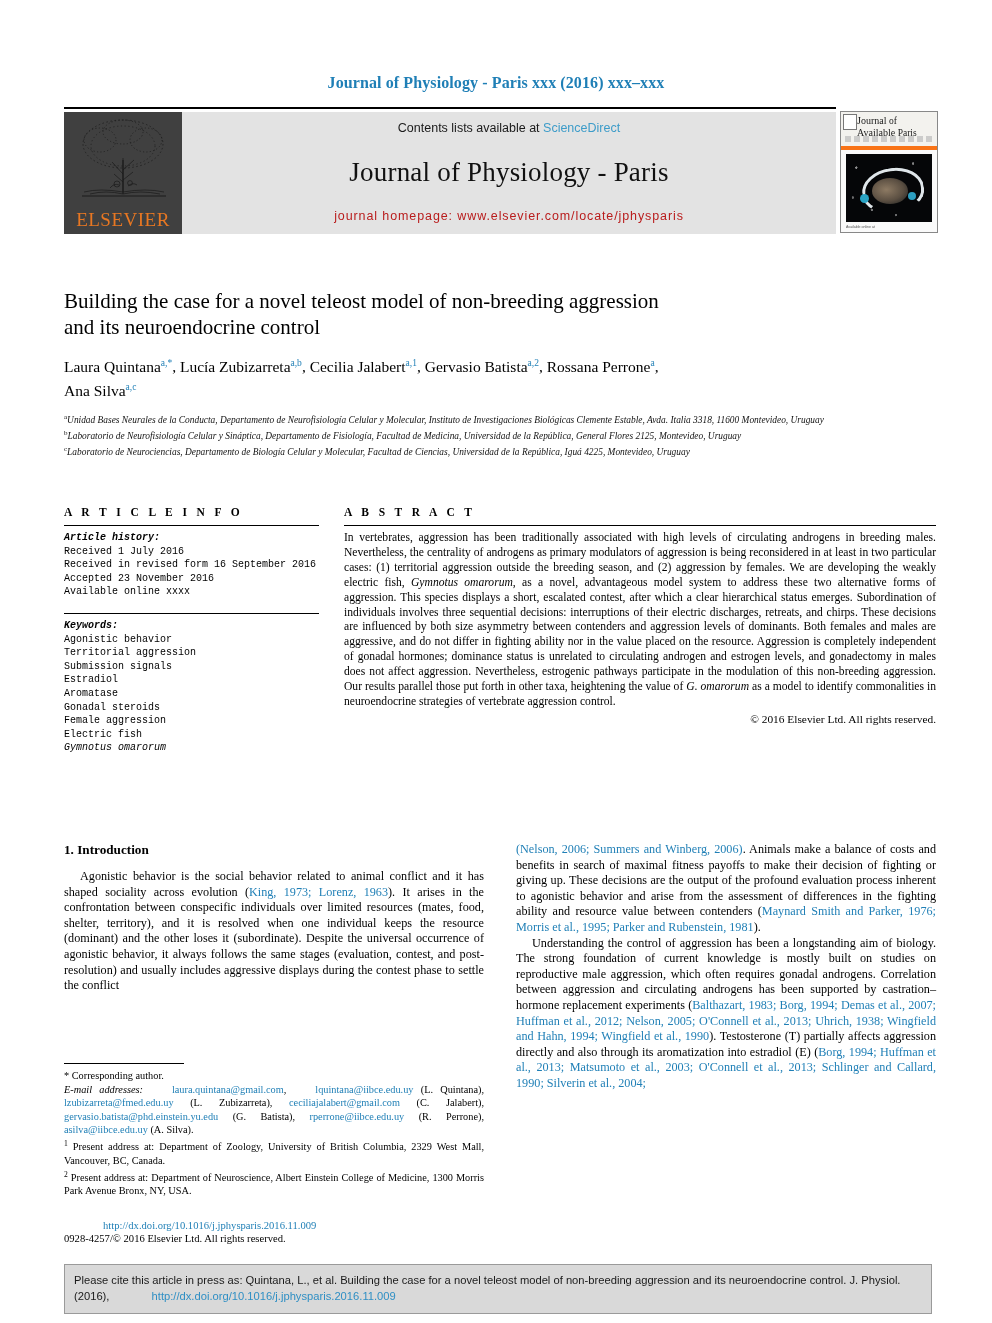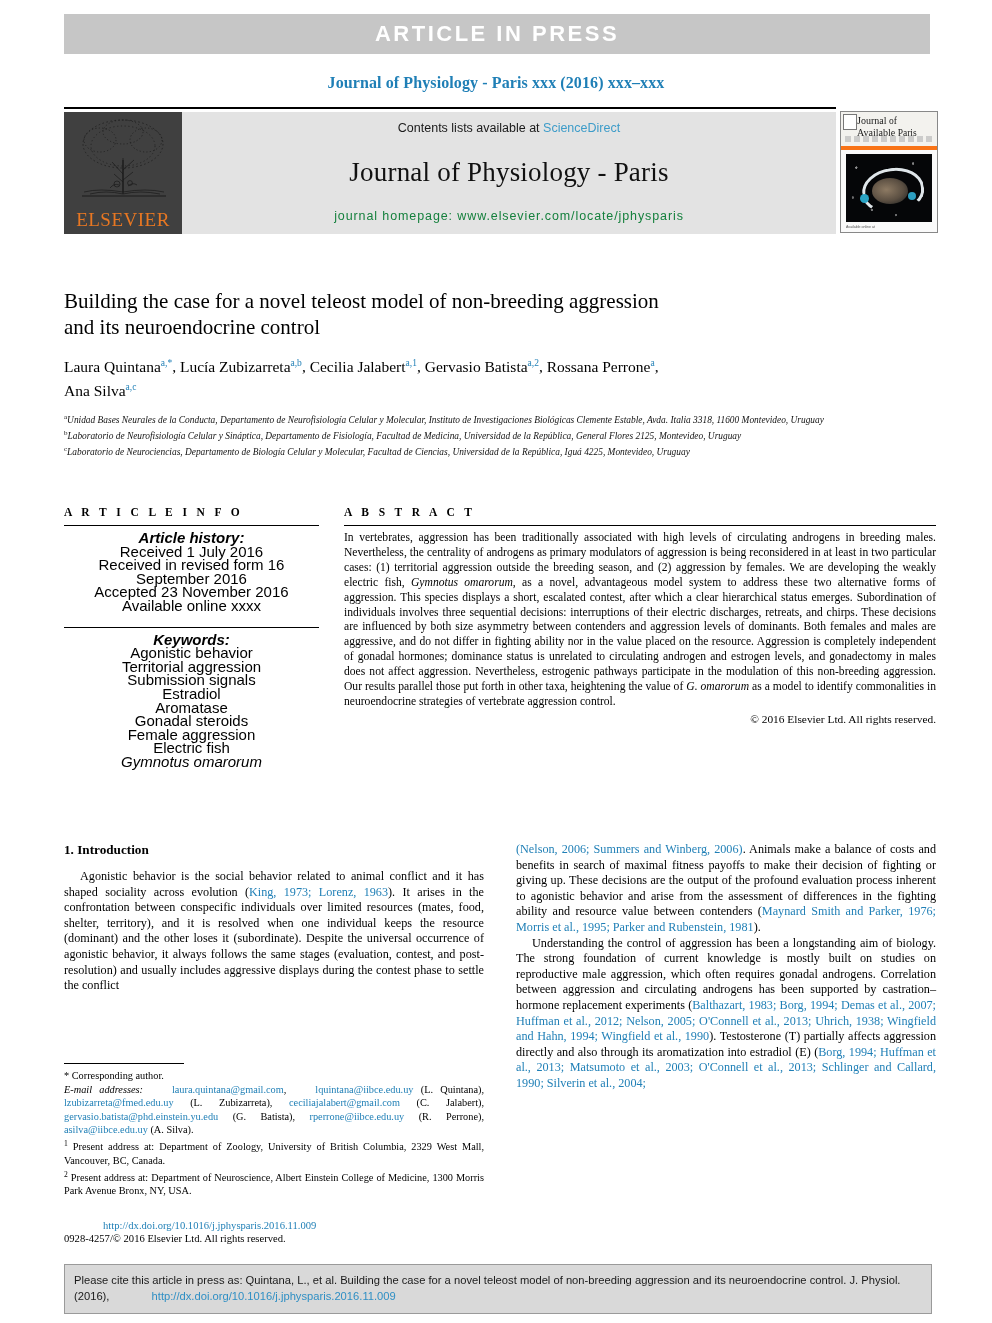--- a/index.html
+++ b/index.html
@@ -440,9 +440,6 @@
 
 <div class="page">
 
-  <div class="aip-banner">
-    <span>ARTICLE  IN  PRESS</span>
-  </div>
 
   <div class="running-head">Journal of Physiology - Paris xxx (2016) xxx–xxx</div>
 

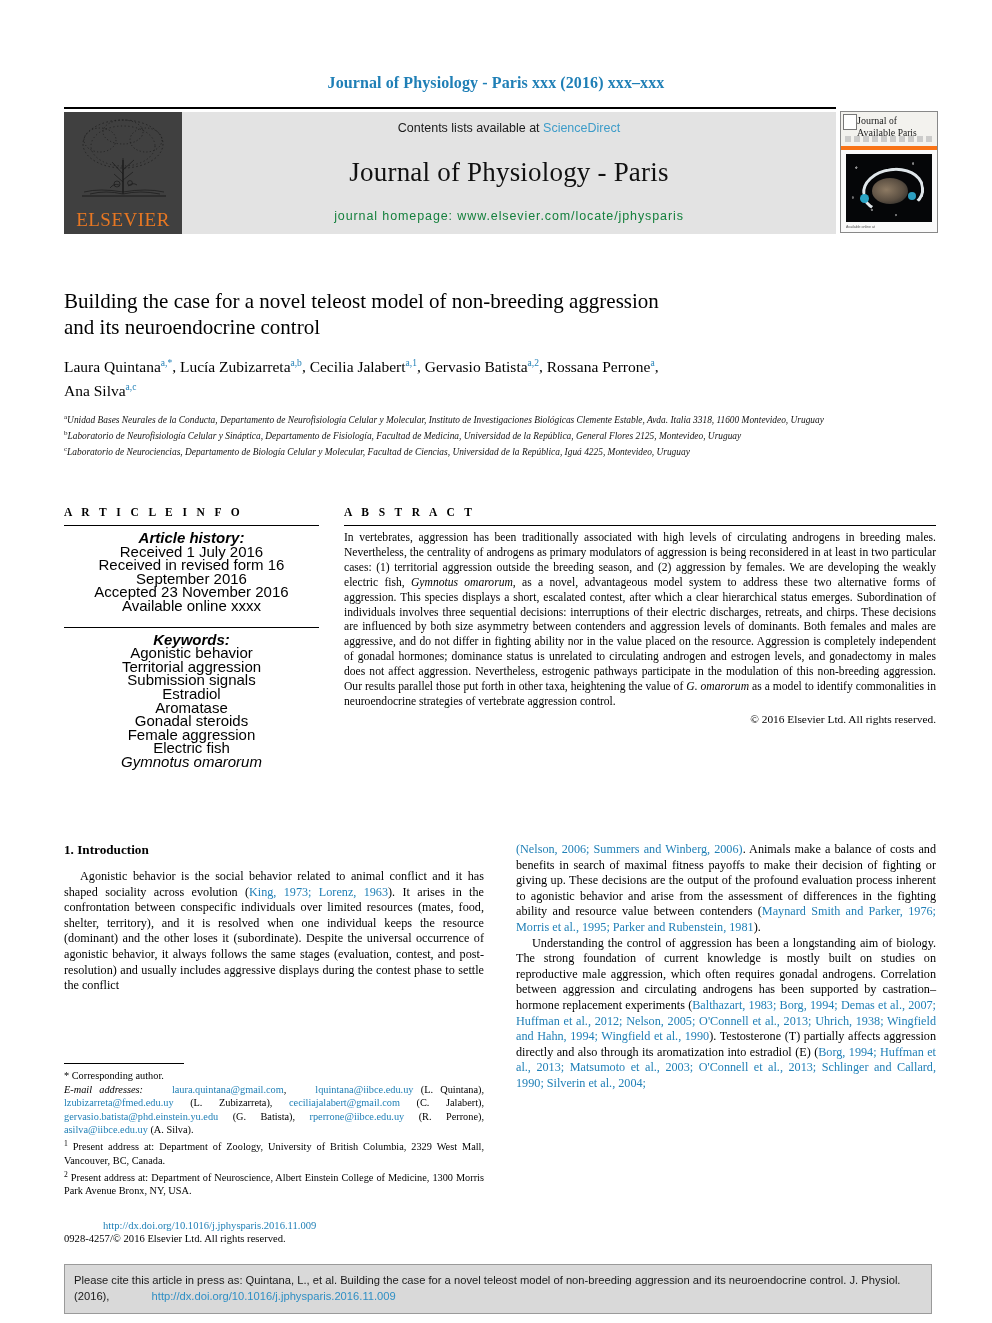--- a/index.html
+++ b/index.html
@@ -130,7 +130,7 @@
     font-family: "Liberation Sans", sans-serif;
     font-size: 12.5px;
     letter-spacing: .9px;
-    color: #15803d;
+    color: #b91c1c;
   }
 
   

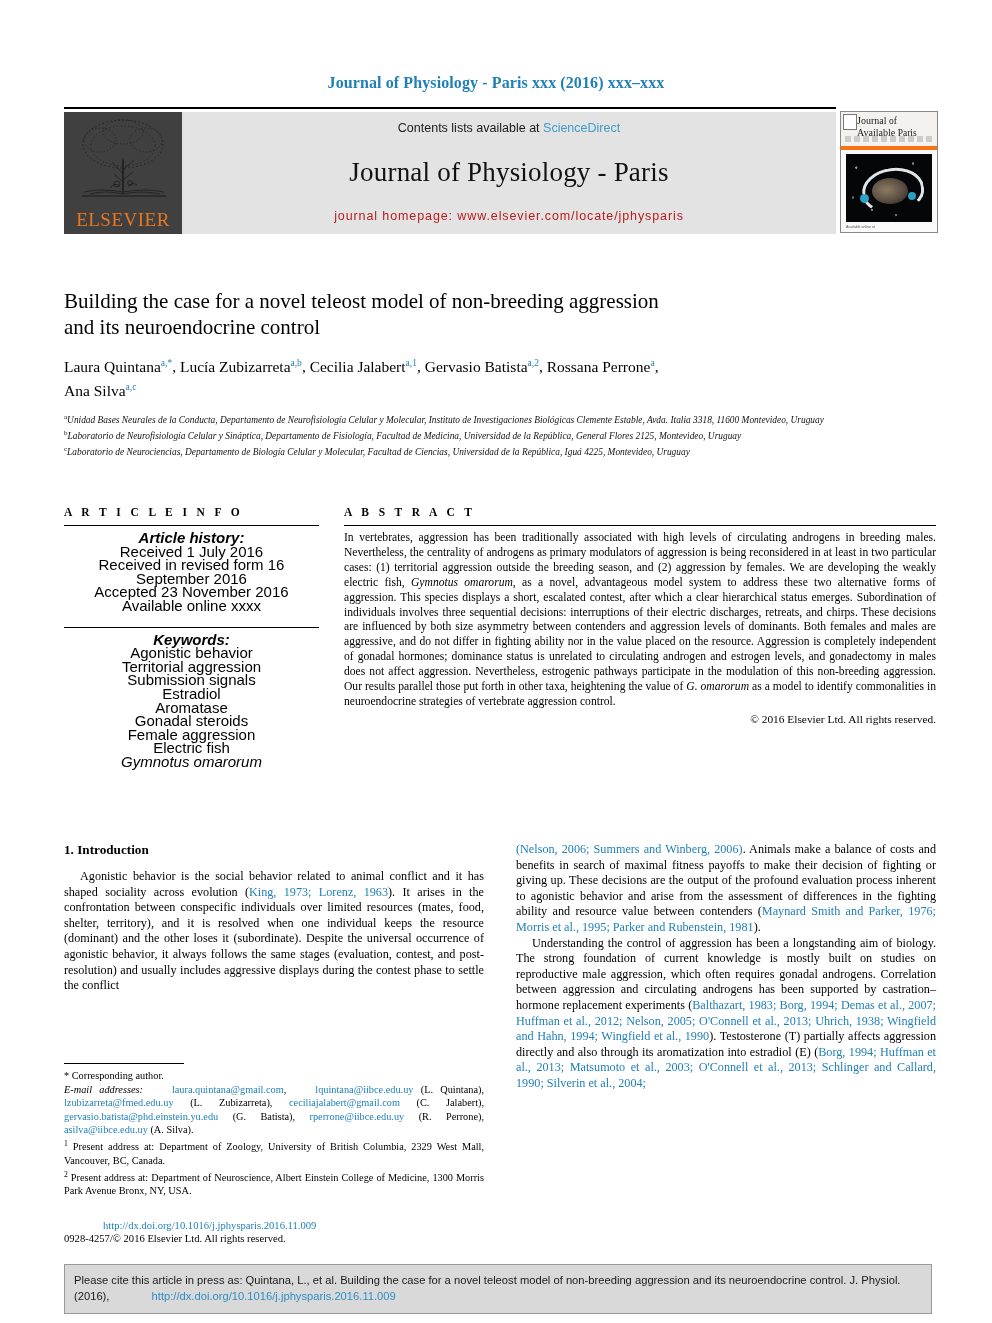--- a/index.html
+++ b/index.html
@@ -320,11 +320,10 @@
     margin: 0 0 5px 0;
   }
   .info-body {
-    font-family: Liberation Sans, sans-serif;
-    font-size: 15px;
+    font-family: Liberation Mono, monospace;
+    font-size: 10px;
     line-height: 13.6px;
     color: #000;
-    text-align: center;
   }
   .info-body .ital { font-style: italic; font-weight: bold;}
   .kw-block { margin-top: 14px; }

